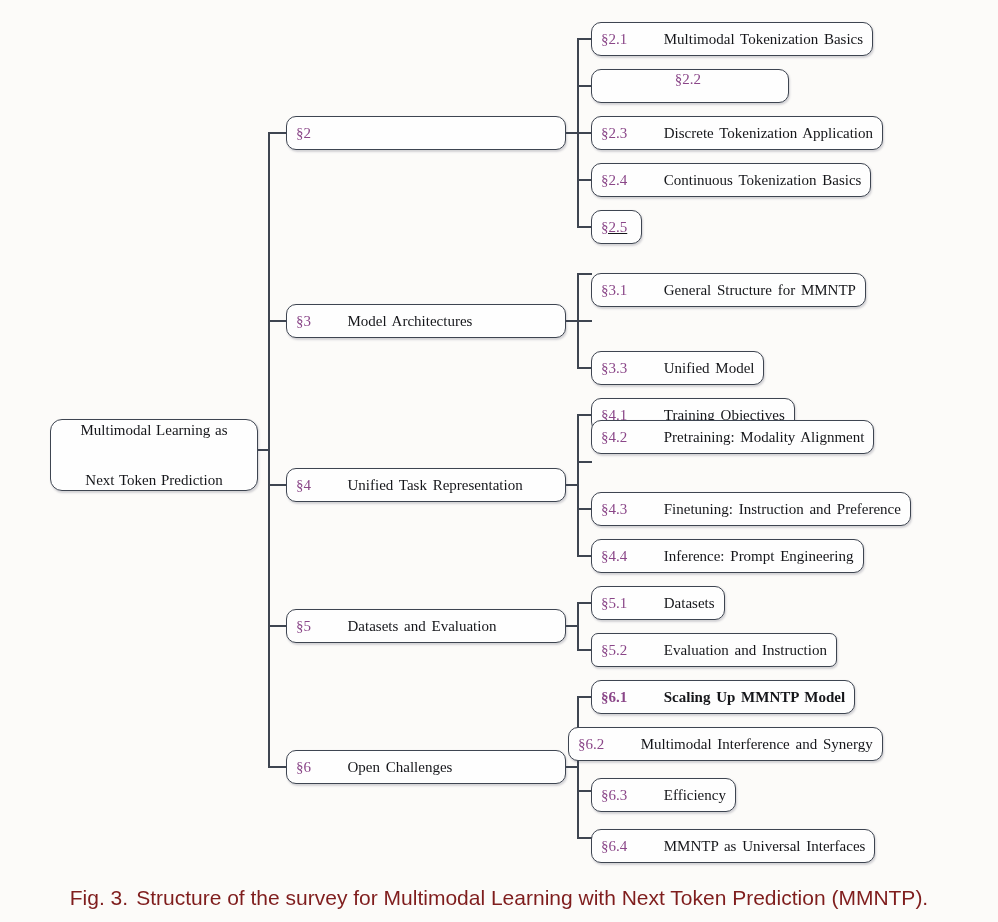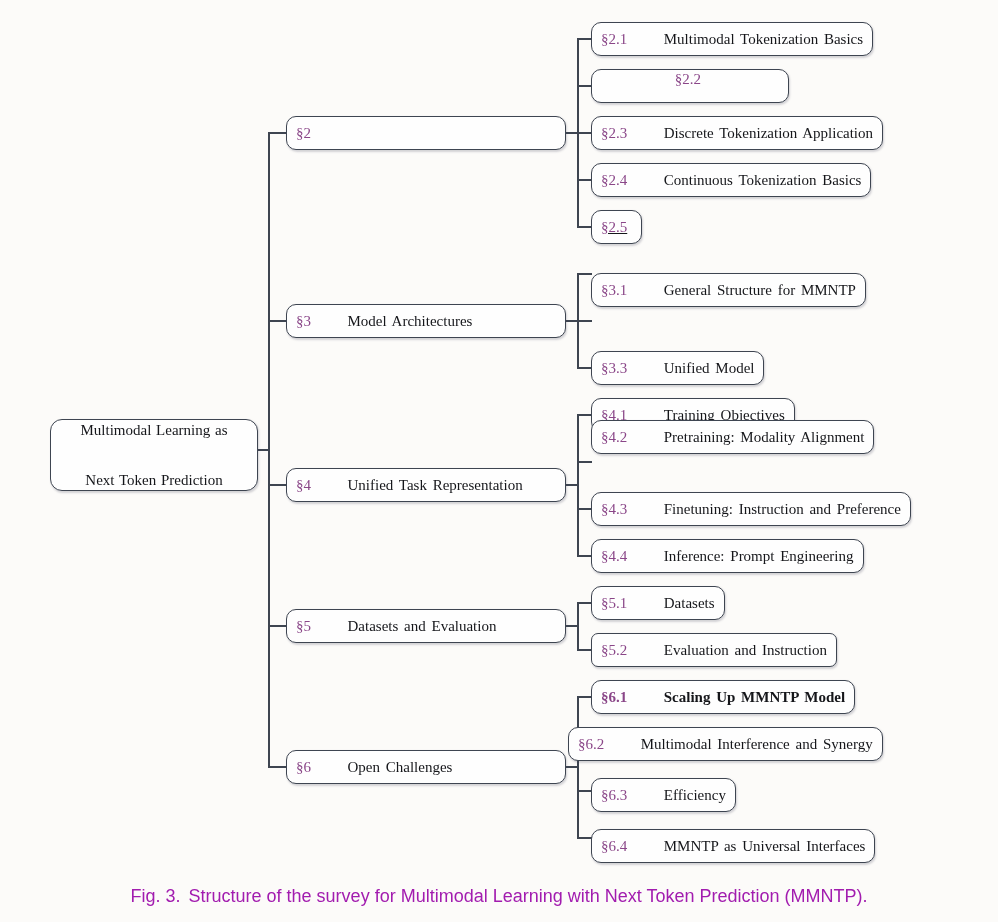--- a/index.html
+++ b/index.html
@@ -61,8 +61,8 @@
     width: 100%;
     text-align: center;
     font-family: "Liberation Sans", "DejaVu Sans", sans-serif;
-    font-size: 18px;
-    color: #a21caf;
+    font-size: 21px;
+    color: #7f1d1d;
   }
   #caption .cap-label { margin-right: 8px; }
 </style>

